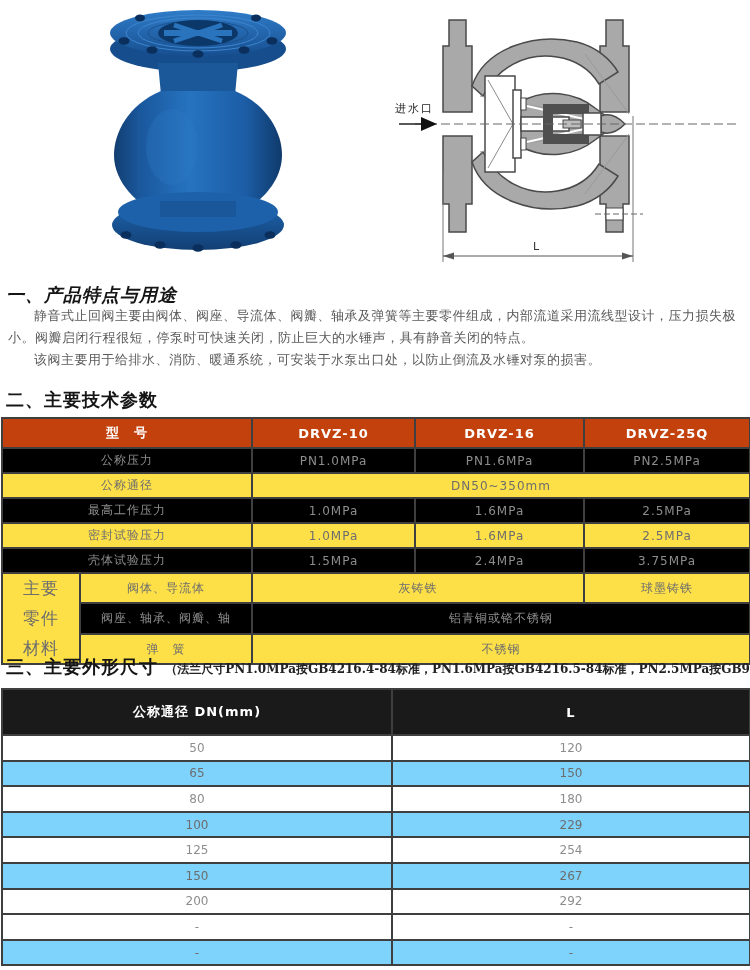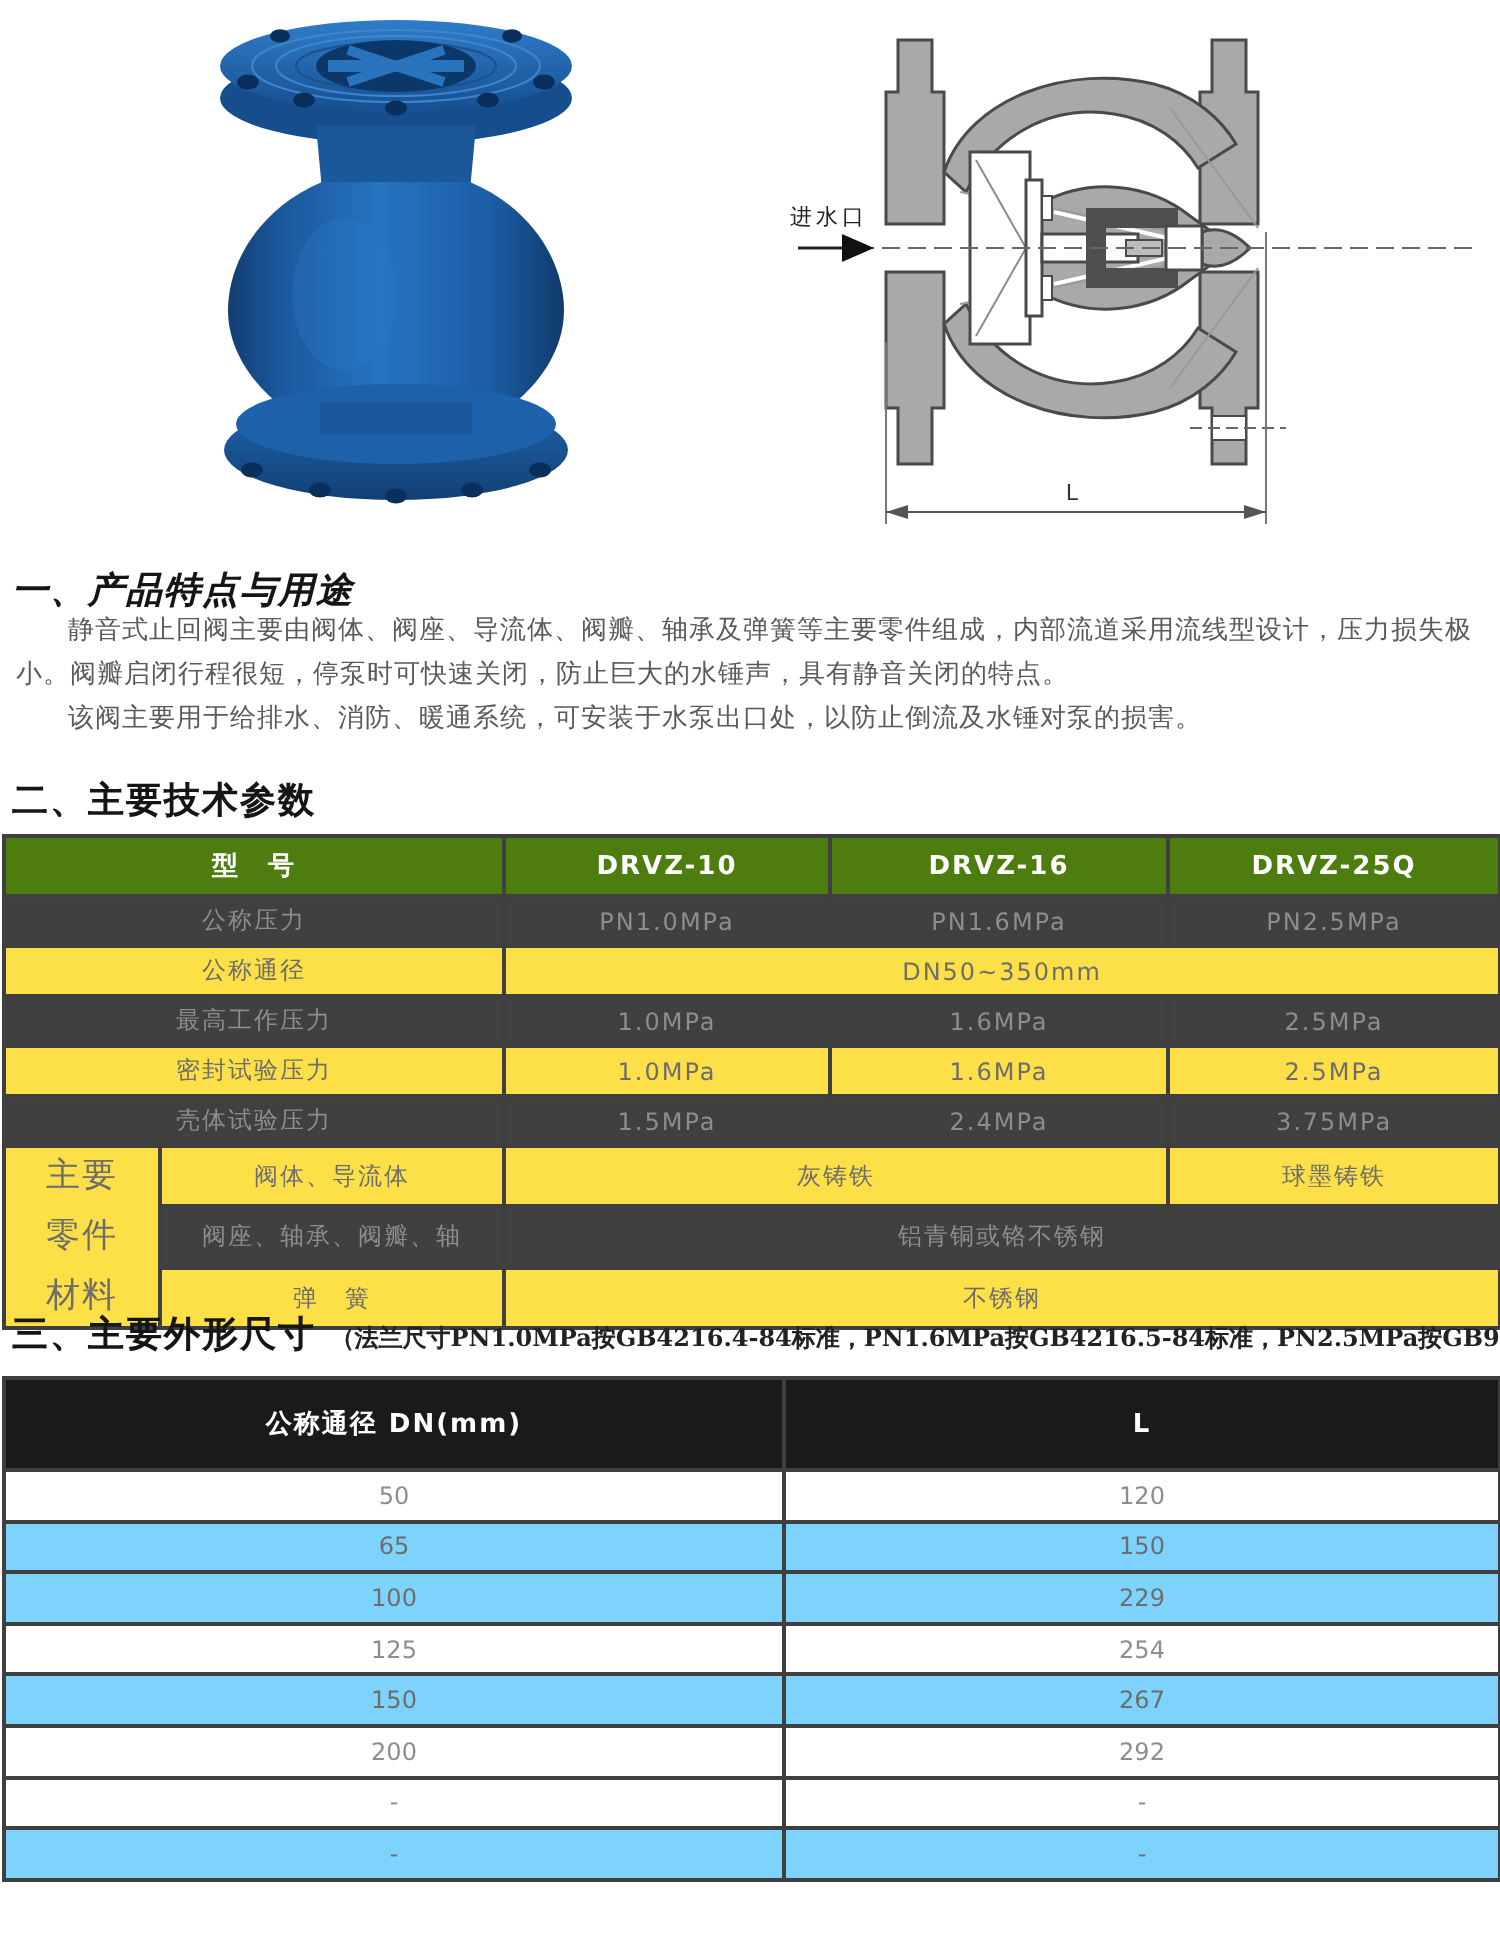--- a/index.html
+++ b/index.html
@@ -25,7 +25,7 @@
   td,th{border:2px solid #3f3f3f;text-align:center;vertical-align:middle;padding:0;overflow:hidden;}
 
   .tech-table{position:absolute;left:1px;top:417px;width:748px;}
-  .tech-table th{height:28px;background:#4d7c0f;color:#ffffff;font-size:13px;font-weight:bold;letter-spacing:1px;}
+  .tech-table th{height:28px;background:#c2410c;color:#ffffff;font-size:13px;font-weight:bold;letter-spacing:1px;}
   .tech-table td{height:23px;font-size:12px;color:#8d8d8d;letter-spacing:1px;background:#404040;}
   .tech-table tr.gray td{background:#fde047;color:#6d6d6d;}
   .tech-table td.mat-label{background:#c0c0c0;color:#6d6d6d;font-size:17px;line-height:1.75;}

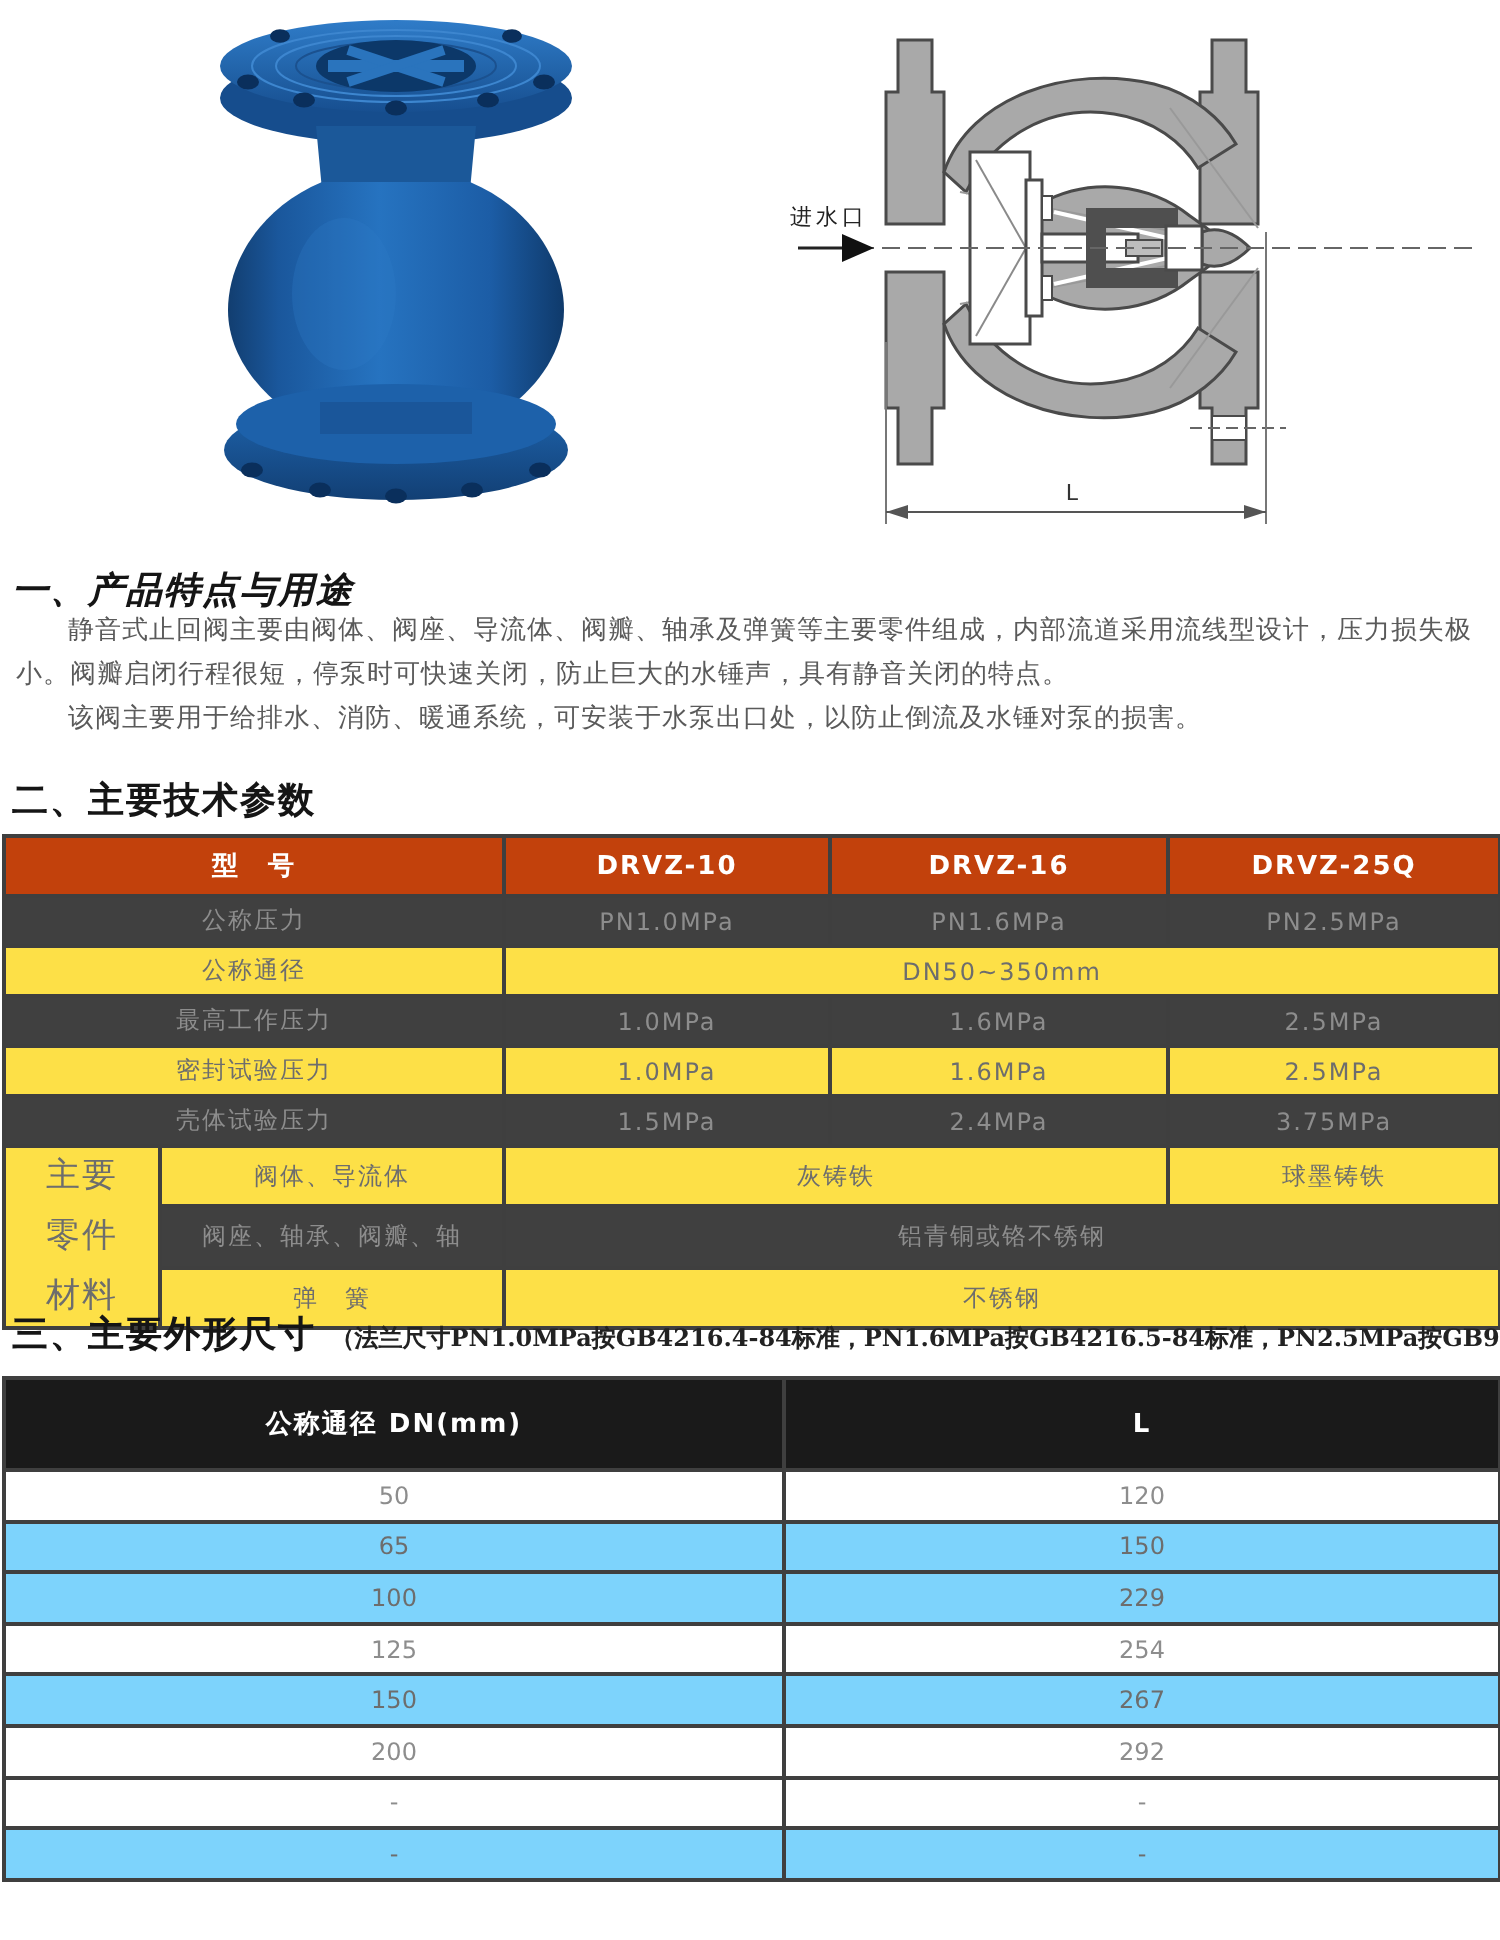--- a/index.html
+++ b/index.html
@@ -26,7 +26,7 @@
 
   .tech-table{position:absolute;left:1px;top:417px;width:748px;}
   .tech-table th{height:28px;background:#c2410c;color:#ffffff;font-size:13px;font-weight:bold;letter-spacing:1px;}
-  .tech-table td{height:23px;font-size:12px;color:#8d8d8d;letter-spacing:1px;background:#404040;}
+  .tech-table td{height:23px;font-size:12px;color:#8d8d8d;letter-spacing:1px;background:#000000;}
   .tech-table tr.gray td{background:#fde047;color:#6d6d6d;}
   .tech-table td.mat-label{background:#c0c0c0;color:#6d6d6d;font-size:17px;line-height:1.75;}
 

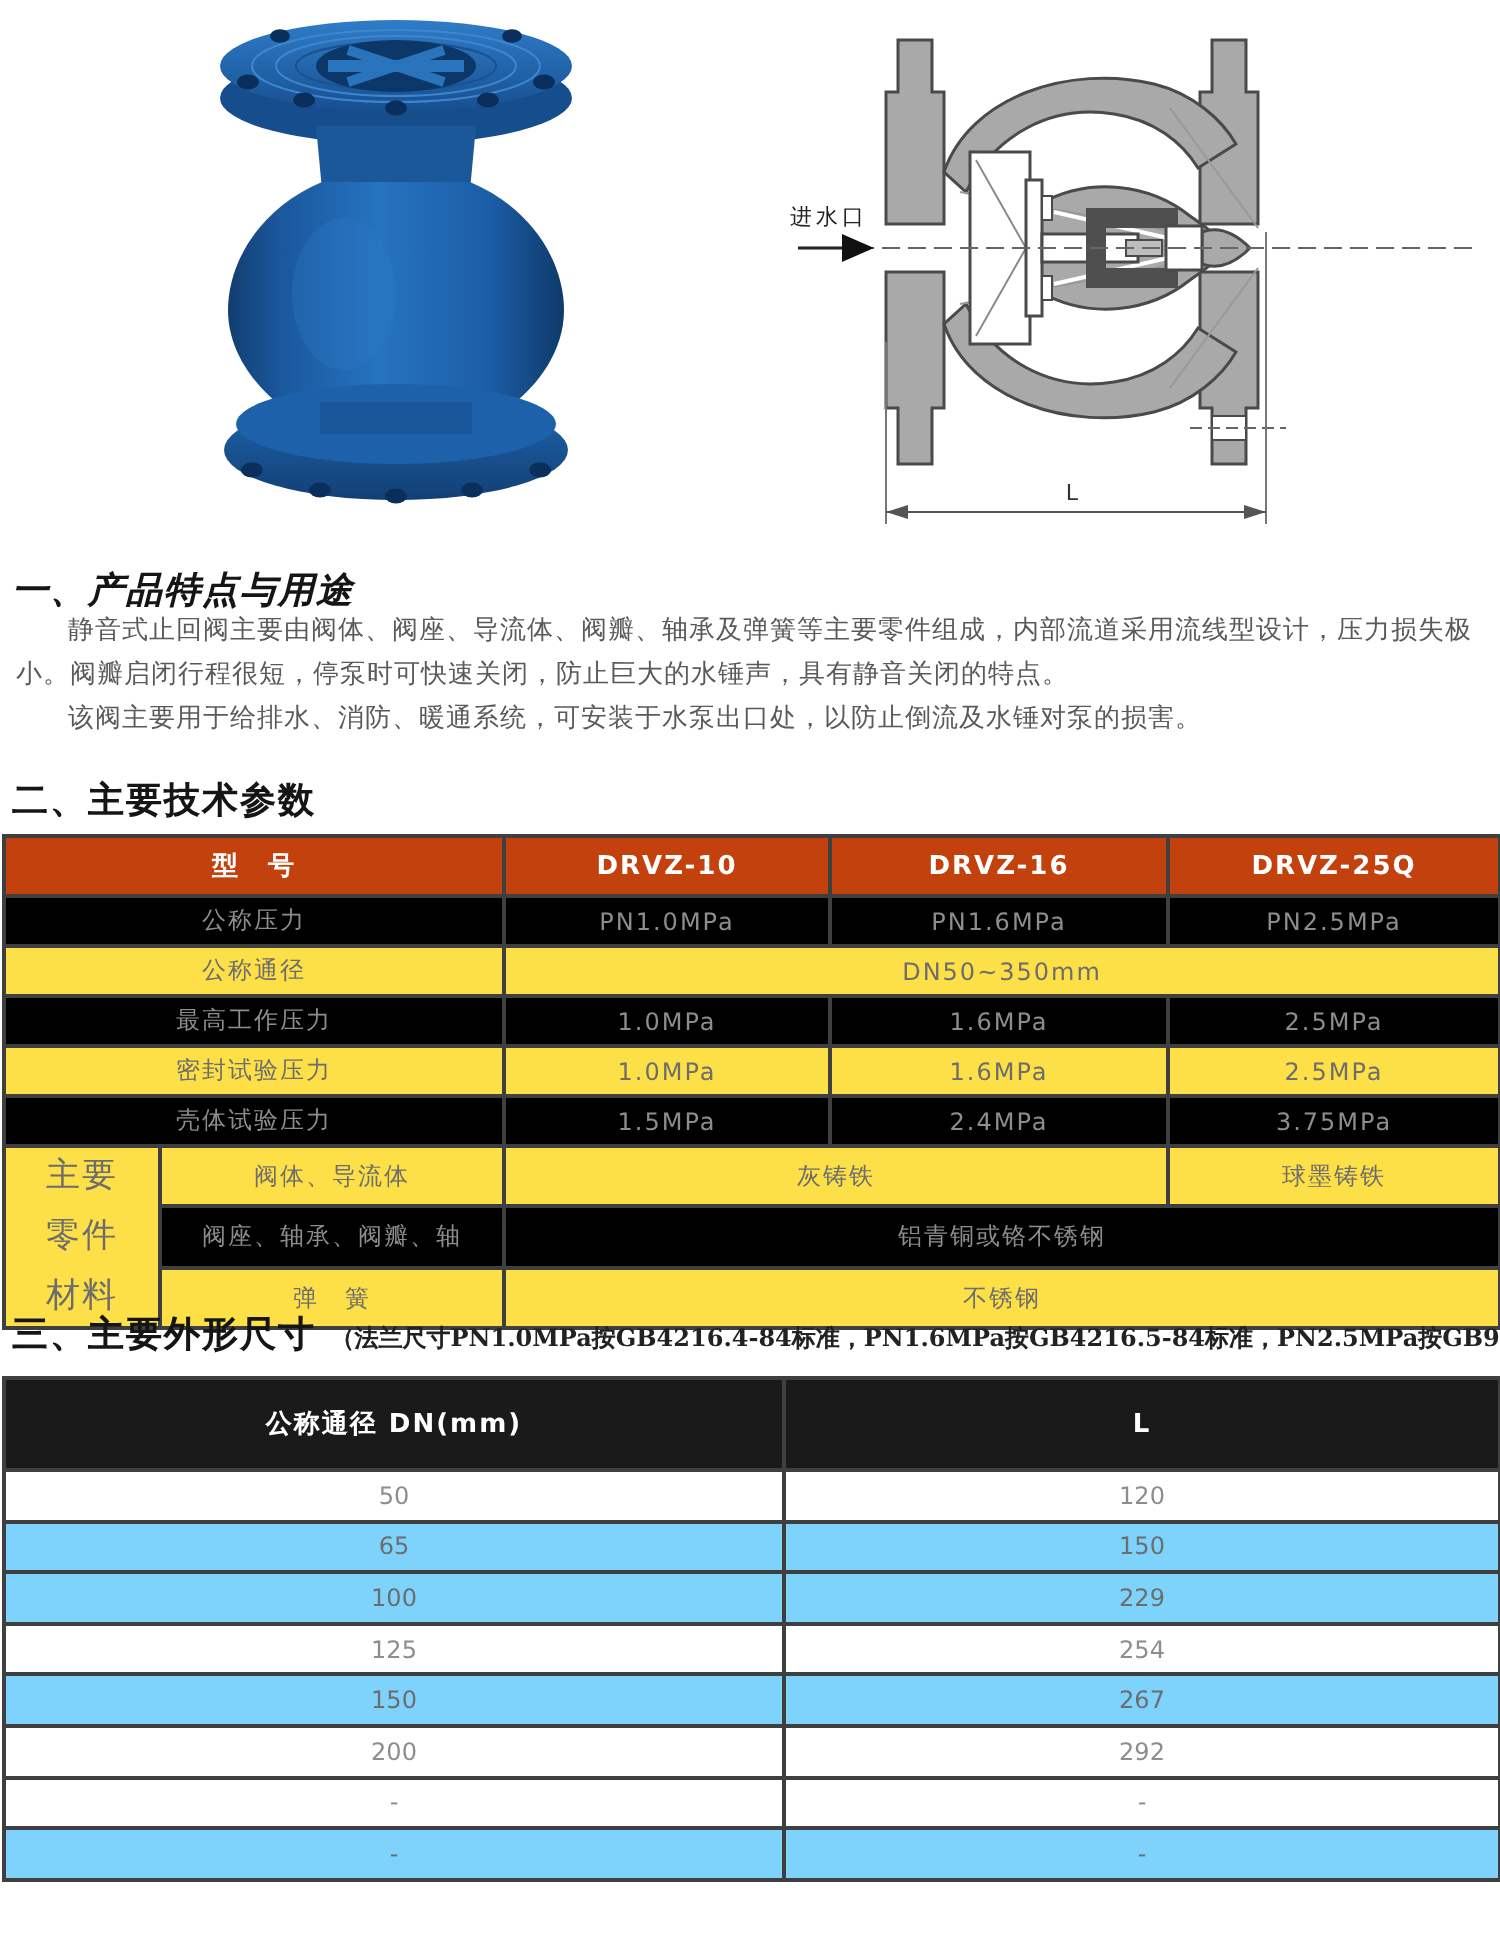--- a/index.html
+++ b/index.html
@@ -276,6 +276,10 @@
           <td>65</td>
           <td>150</td>
         </tr>
+    <tr>
+          <td>80</td>
+          <td>180</td>
+        </tr>
     <tr class="gray">
           <td>100</td>
           <td>229</td>

